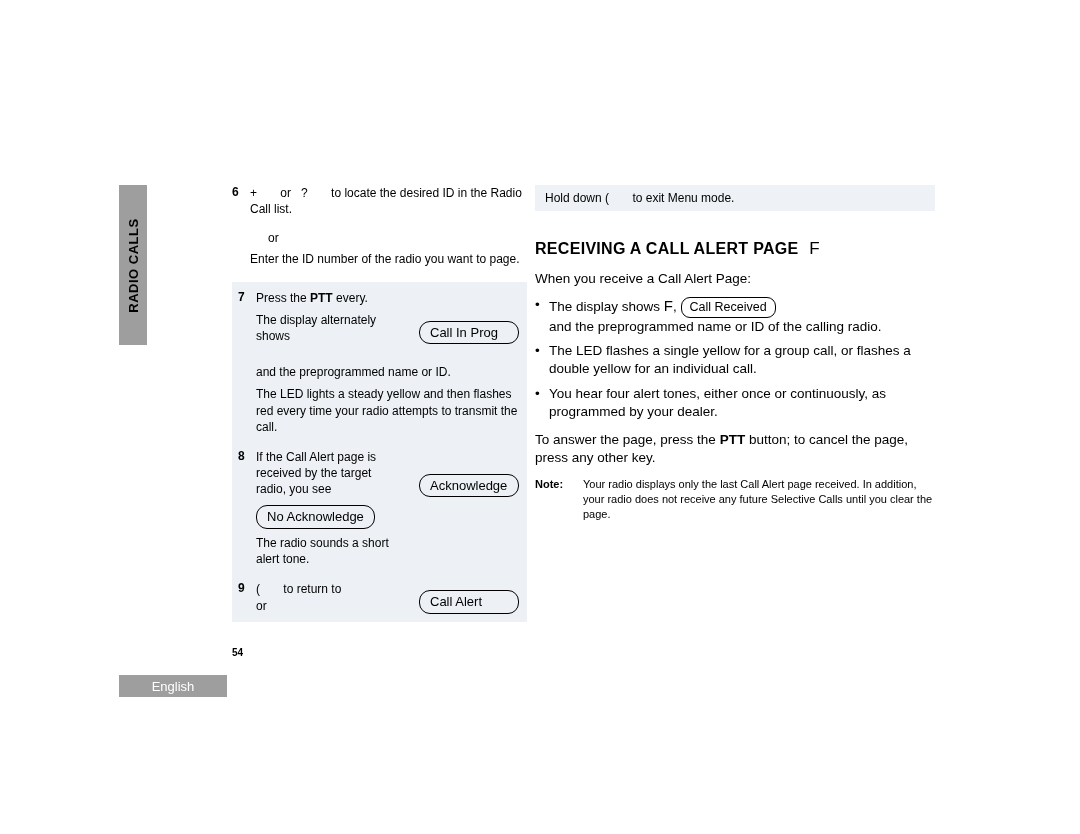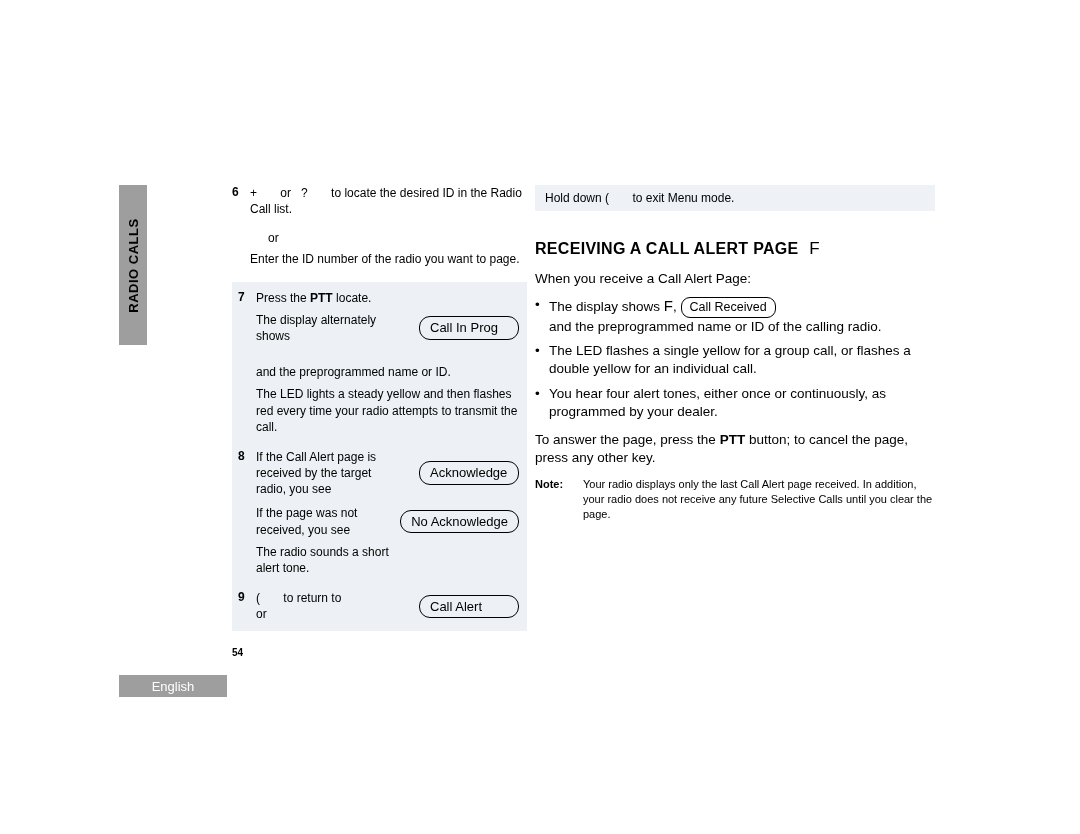--- a/index.html
+++ b/index.html
@@ -70,7 +70,7 @@
         <div class="step-num">7</div>
         <div class="step-body">
           <p>
-            <span>Press the </span><b>PTT</b><span> locate.</span>
+            <span>Press the </span><b>PTT</b><span> every.</span>
           </p>
           <div class="line-flex">
             <div class="txt">The display alternately shows</div>

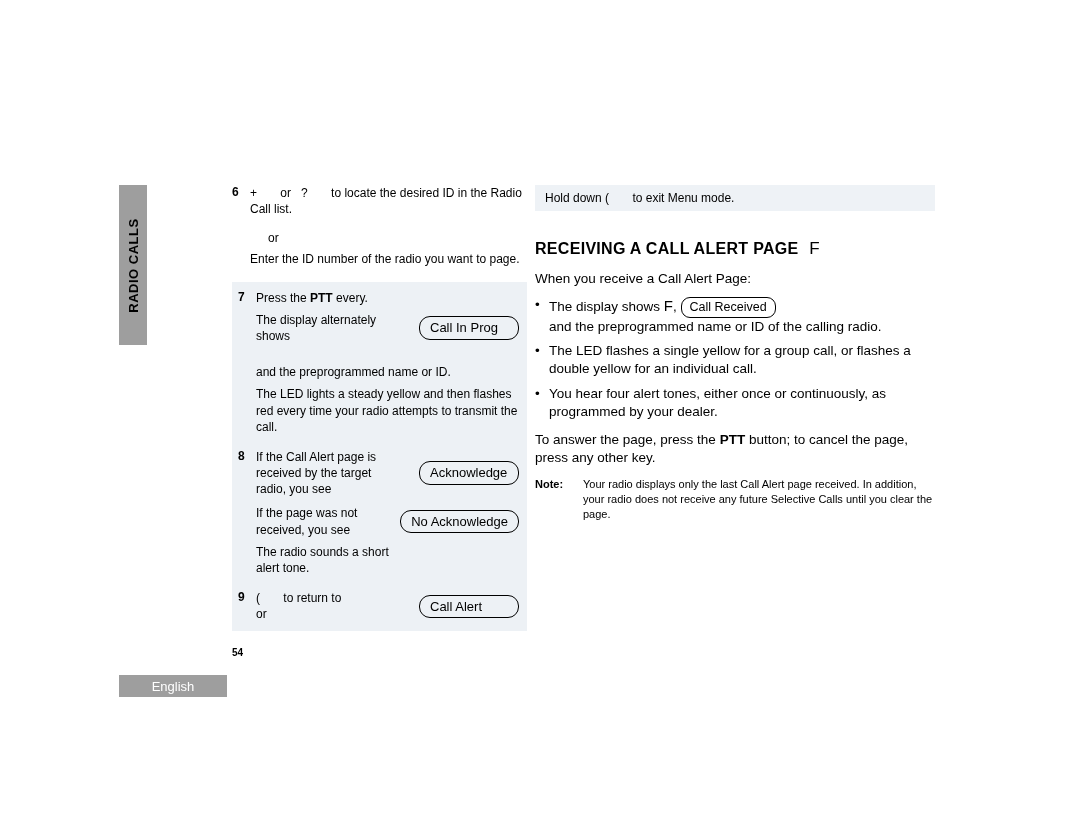--- a/index.html
+++ b/index.html
@@ -30,7 +30,7 @@
   .note-body { flex: 1; }
   .pagenum { position: absolute; left: 107px; top: 462px; font-weight: bold; font-size: 10px; }
   .step7box { background: #edf1f5; padding: 8px 8px 8px 6px; margin-top: 0; margin-bottom: 10px; }
-  .line-flex { display: flex; align-items:center; gap:20px; }
+  .line-flex { display: flex; align-items:flex-end; gap:20px; }
   .line-flex .txt { flex:1; font-size:12px; line-height:1.35; }
 </style>
 </head>

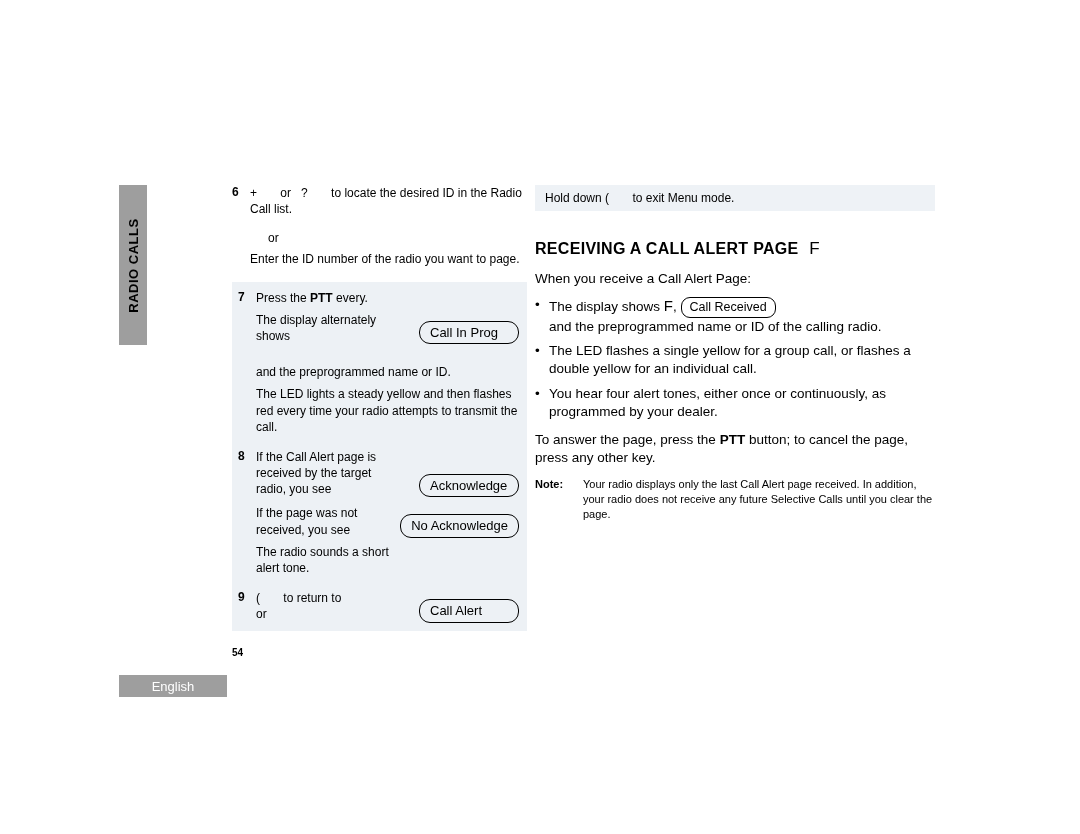--- a/index.html
+++ b/index.html
@@ -89,7 +89,6 @@
             <span class="pill">Acknowledge</span>
           </div>
           <div class="line-flex" style="margin-top:8px;">
-            <div class="txt">If the page was not received, you see</div>
             <span class="pill">No Acknowledge</span>
           </div>
           <p style="margin-top:6px; max-width:140px;">The radio sounds a short alert tone.</p>

